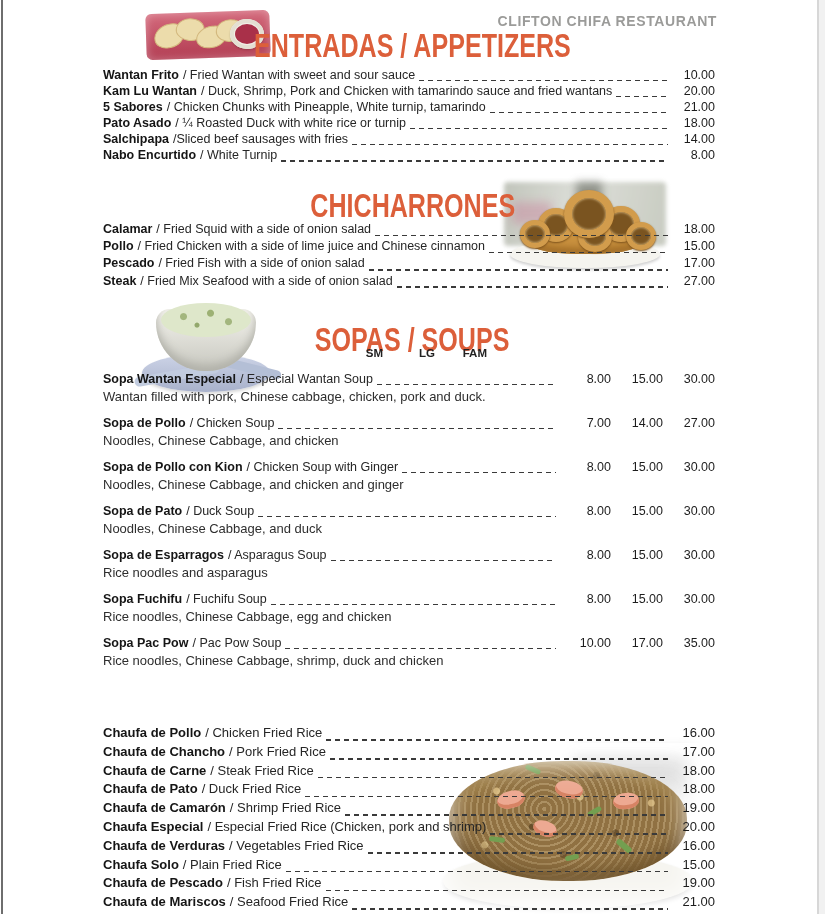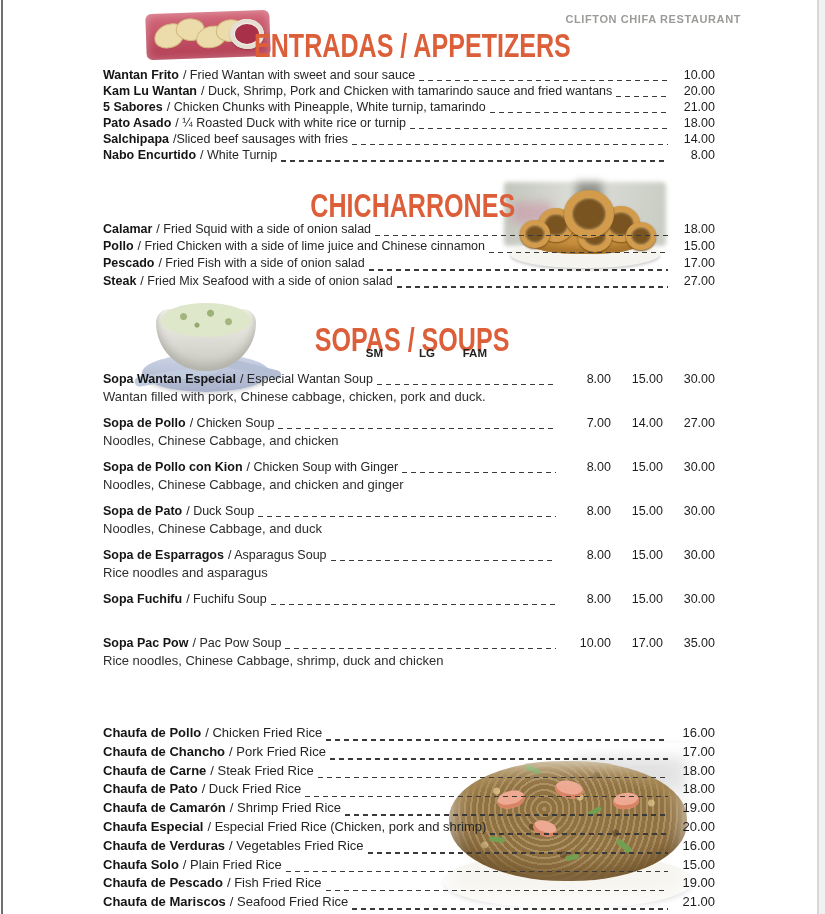--- a/index.html
+++ b/index.html
@@ -13,7 +13,7 @@
   .edge-right-band{position:absolute;left:819px;top:0;width:6px;height:914px;background:#f1f1f1;z-index:5;}
 
   .restaurant-name{
-    position:absolute;top:13px;right:84px;font-size:11px;font-weight:bold;
+    position:absolute;top:13px;right:108px;font-size:14px;font-weight:bold;
     letter-spacing:.6px;color:#9b9b99;z-index:2;
   }
   .sec-heading{position:absolute;left:0;width:825px;text-align:center;line-height:1;z-index:2;}

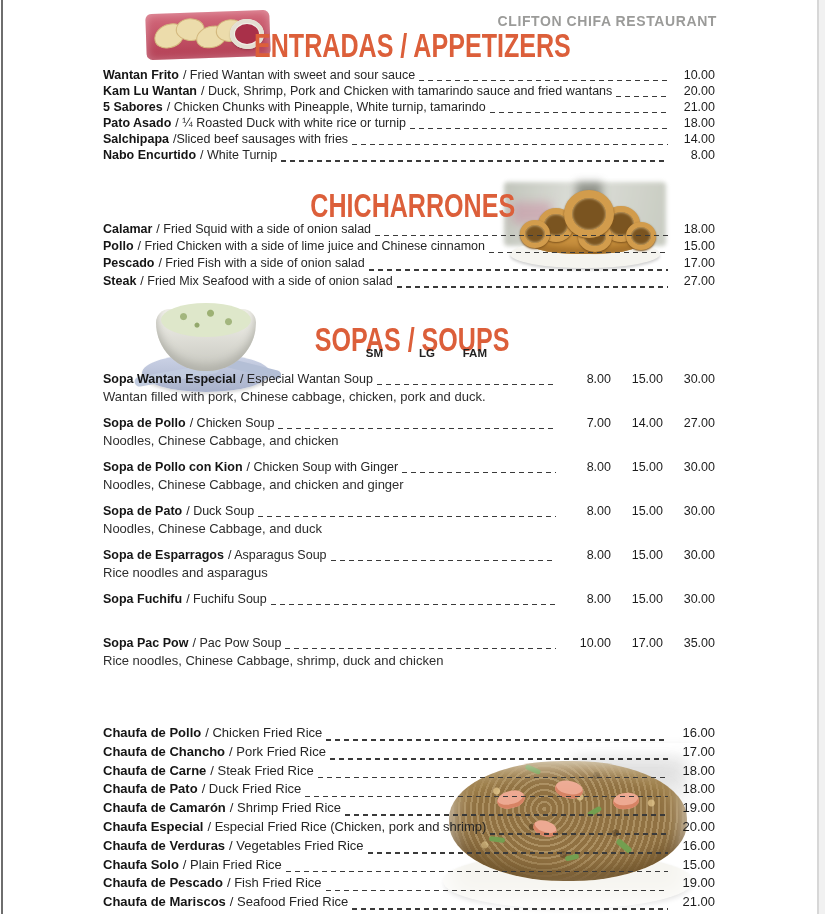--- a/index.html
+++ b/index.html
@@ -351,6 +351,7 @@
           <span class="m-pcell">15.00</span>
           <span class="m-pcell">30.00</span>
         </div>
+        <div class="m-note">Rice noodles, Chinese Cabbage, egg and chicken</div>
       </div>
 
       <div class="soup-block">

